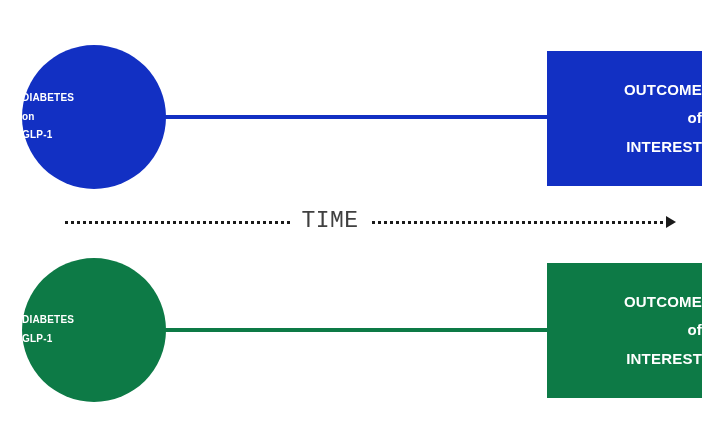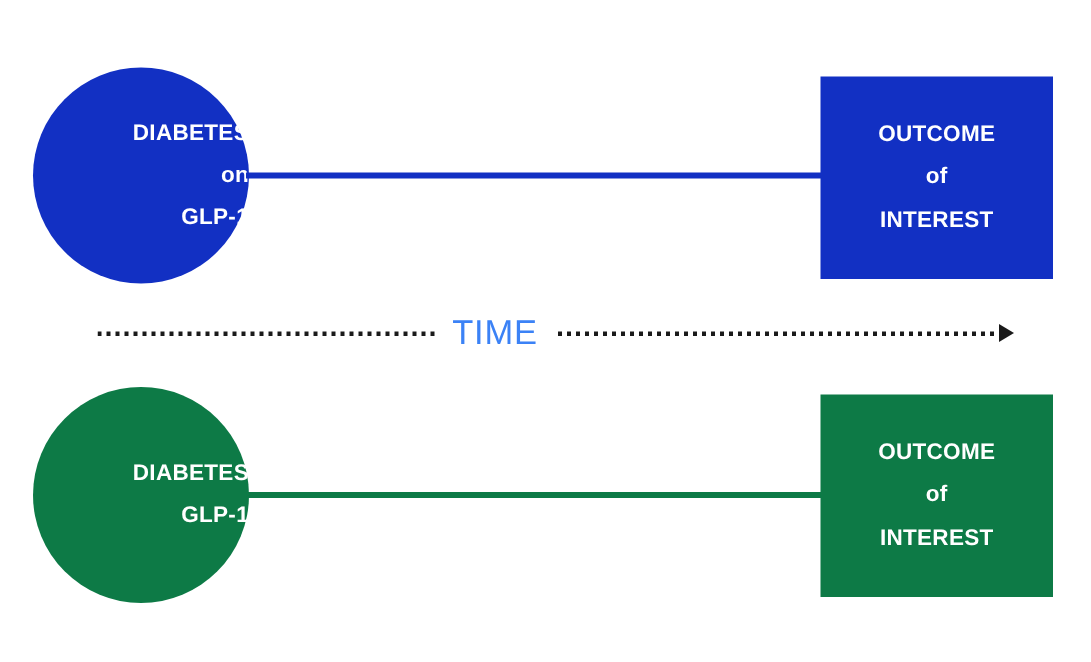--- a/index.html
+++ b/index.html
@@ -27,12 +27,12 @@
     border-radius: 50%;
     display: flex;
     flex-direction: column;
-    align-items: flex-end;
+    align-items: flex-start;
     justify-content: center;
     text-align: center;
     color: #ffffff;
     font-weight: bold;
-    font-size: 15px;
+    font-size: 10px;
     line-height: 1.87;
     letter-spacing: 0.2px;
     box-sizing: border-box;

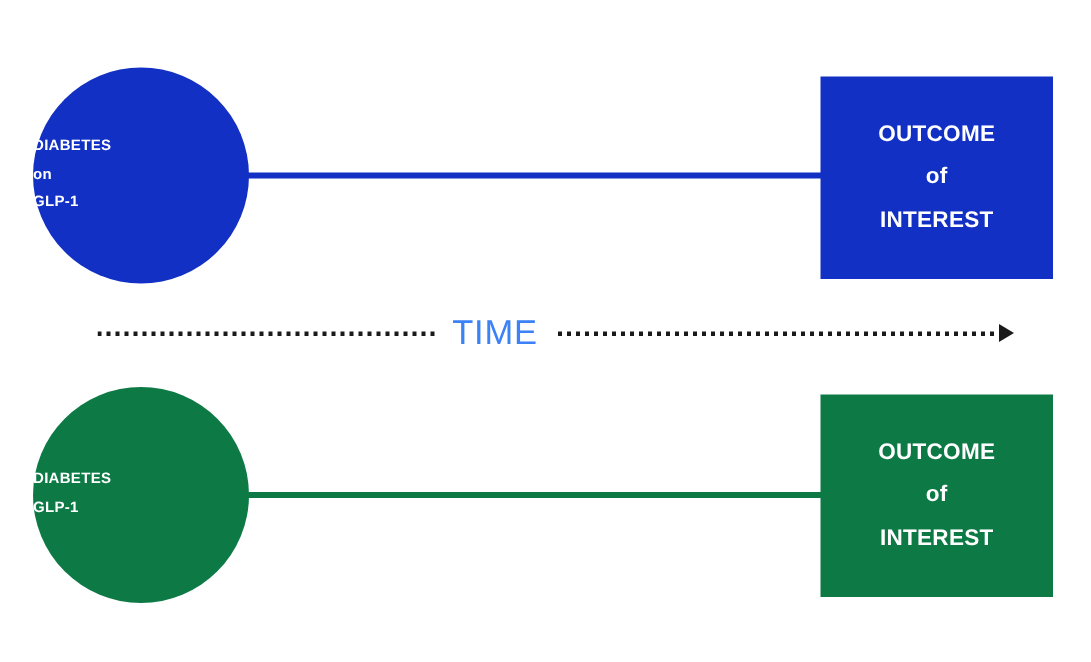--- a/index.html
+++ b/index.html
@@ -43,7 +43,7 @@
     height: 135px;
     display: flex;
     flex-direction: column;
-    align-items: center;
+    align-items: flex-end;
     justify-content: center;
     text-align: center;
     color: #ffffff;

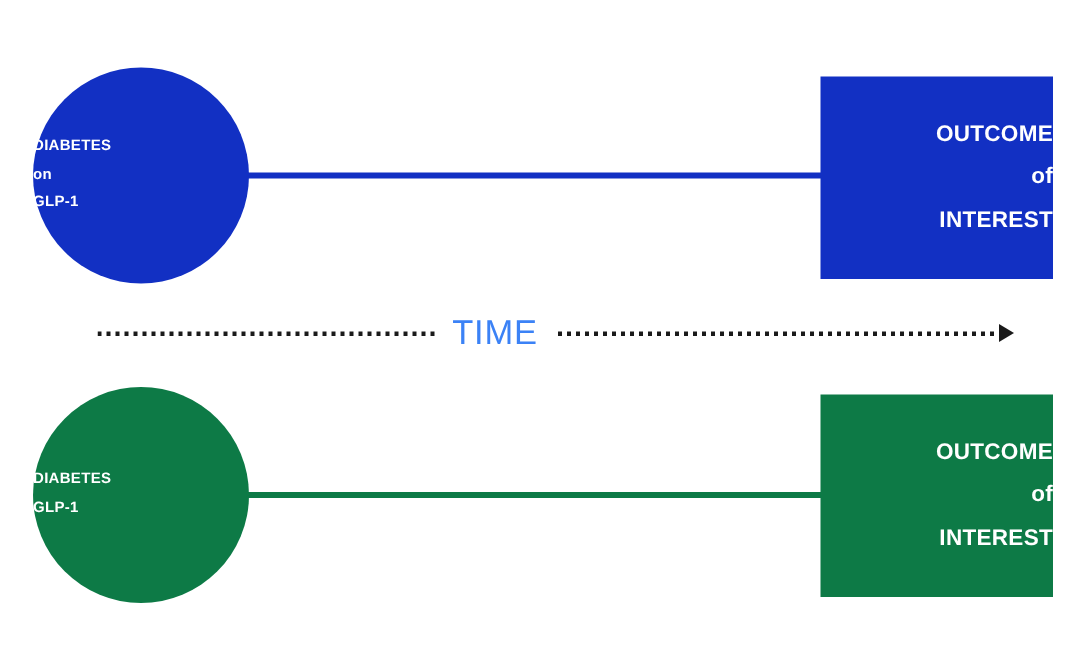--- a/index.html
+++ b/index.html
@@ -99,11 +99,12 @@
     top: 0px;
     width: 66px;
     text-align: center;
-    color: #3b82f6;
+    color: #404040;
     font-size: 23px;
     font-weight: normal;
     letter-spacing: 0.5px;
     line-height: 32px;
+    font-family: Liberation Mono, monospace;
   }
   #time-arrowhead {
     position: absolute;

